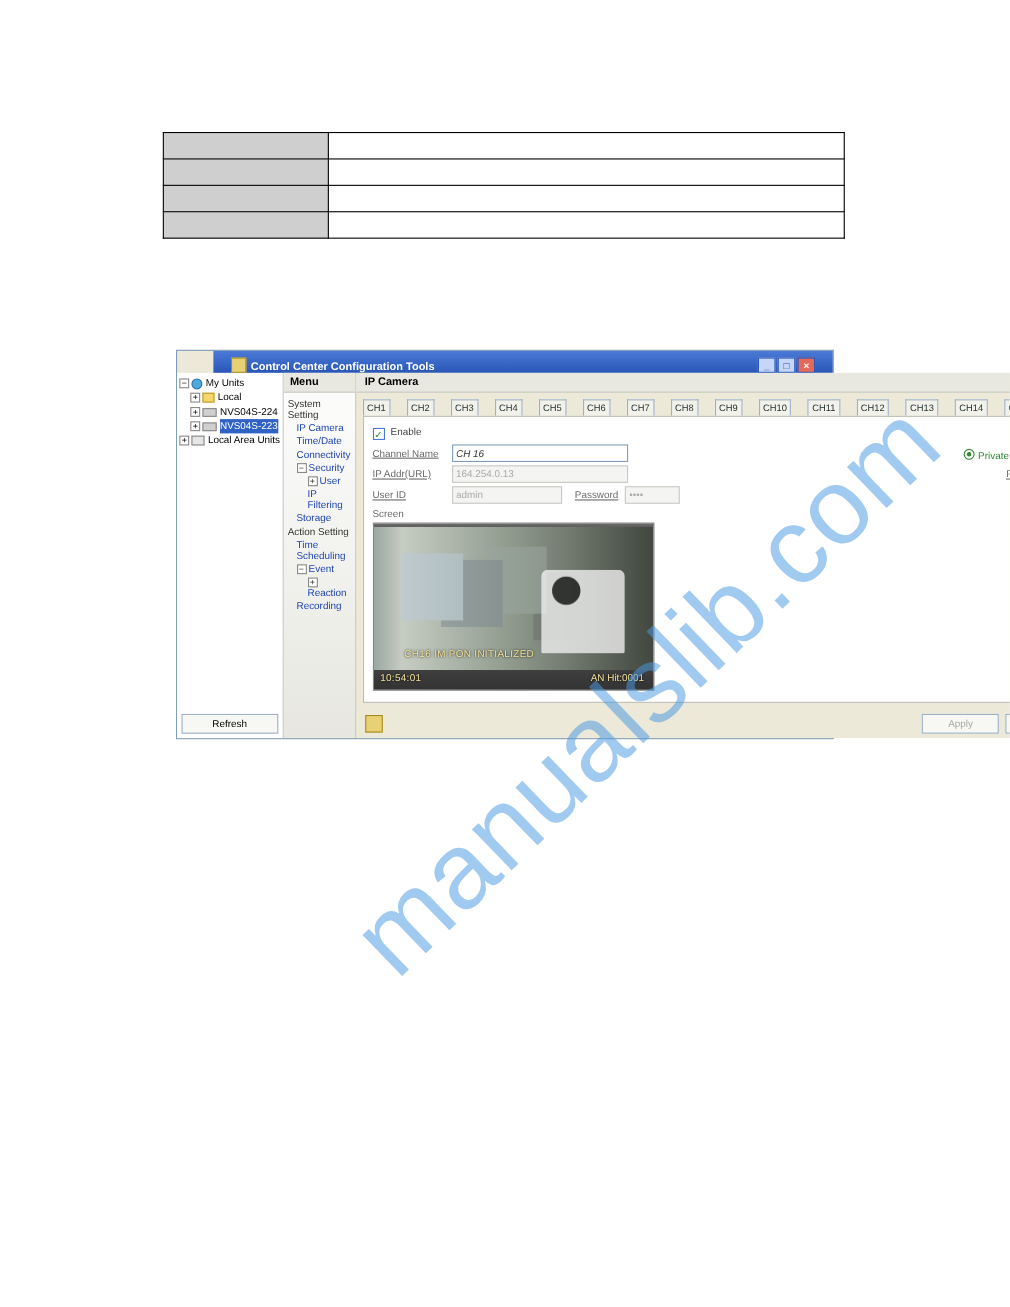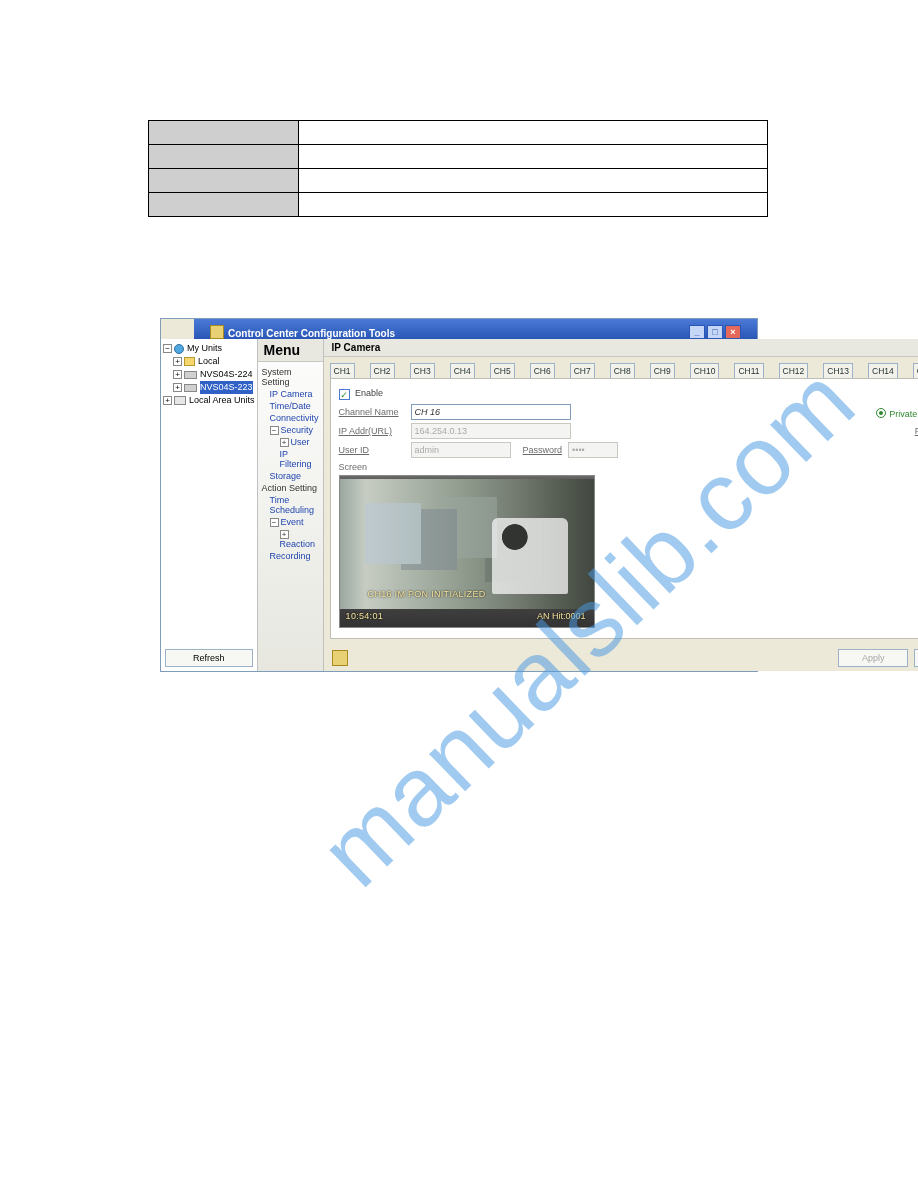--- a/index.html
+++ b/index.html
@@ -119,7 +119,7 @@
   .menucol .hdr {
     background: #e8e8e0;
     font-weight: bold;
-    font-size: 14px;
+    font-size: 10px;
     padding: 3px 6px;
     border-bottom: 1px solid #c8c8c0;
   }

